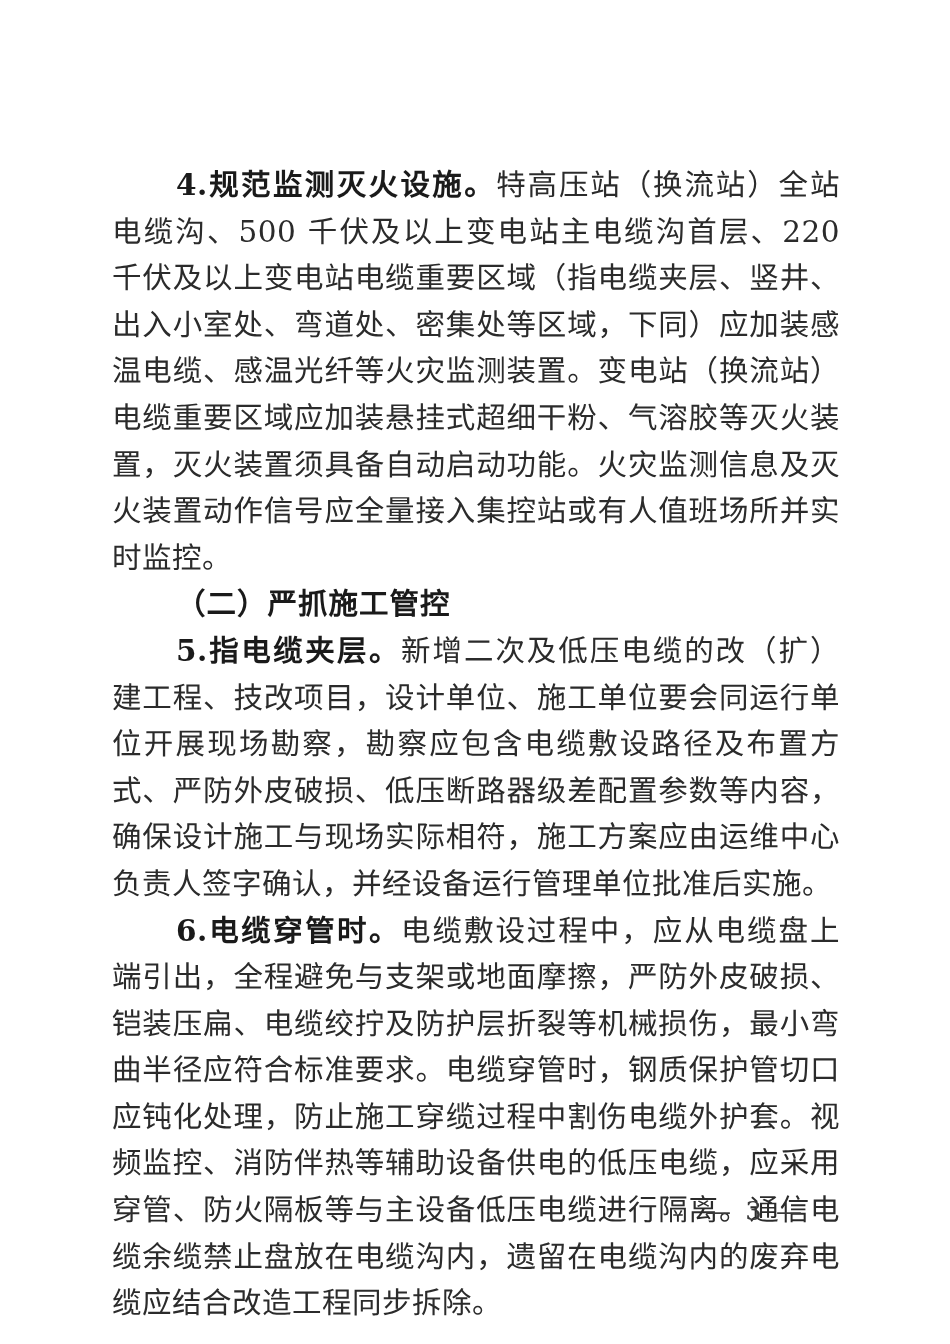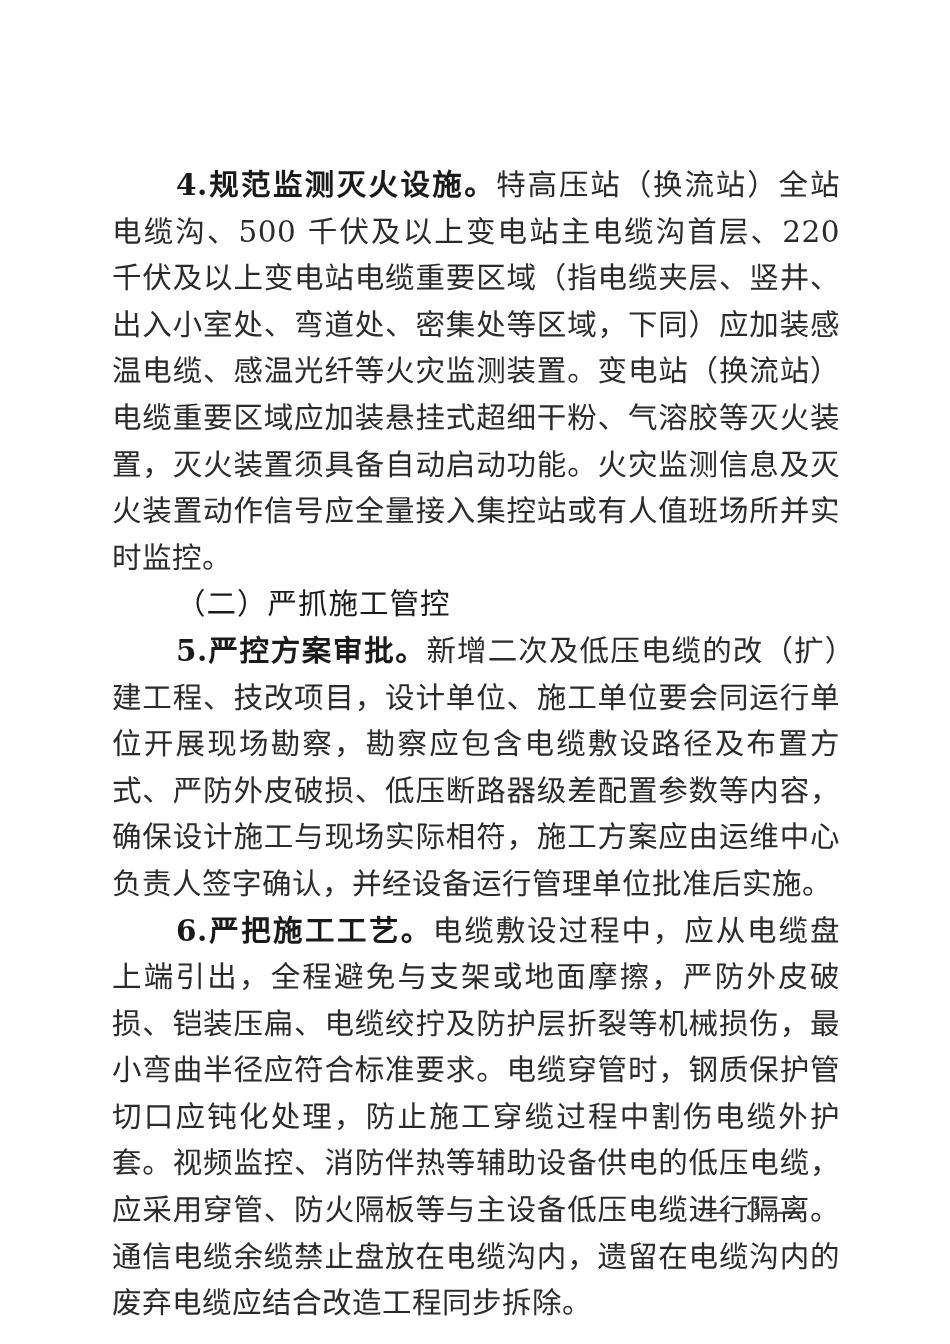--- a/index.html
+++ b/index.html
@@ -72,7 +72,7 @@
     text-indent: 64px;
     font-size: 29.5px;
     line-height: 46.6px;
-    font-weight: 400;
+    font-weight: 700;
     color: #1a1a1a;
     letter-spacing: 1px;
     font-family: "DejaVu Serif", "Liberation Serif", serif;

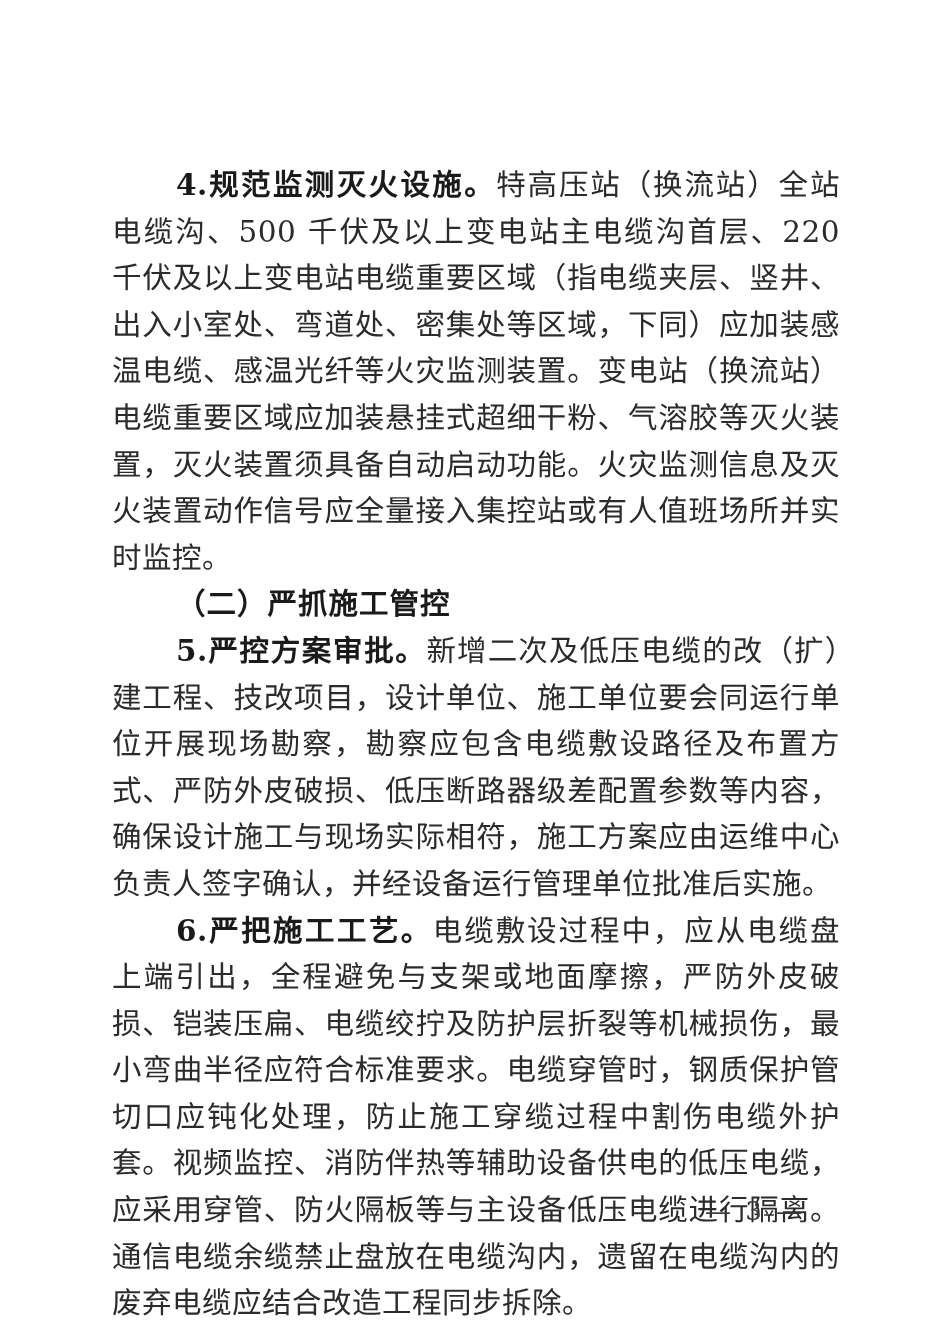--- a/index.html
+++ b/index.html
@@ -110,7 +110,7 @@
     <p class="section-heading">（二）严抓施工管控</p>
 
     <p class="para">
-      <span class="lead-num">5.</span><span class="lead">严控方案审批。</span><span>新增二次及低压电缆的改（扩）建工程、技改项目，设计单位、施工单位要会同运行单位开展现场勘察，勘察应包含电缆敷设路径及布置方式、严防外皮破损、低压断路器级差配置参数等内容，确保设计施工与现场实际相符，施工方案应由运维中心负责人签字确认，并经设备运行管理单位批准后实施。</span>
+      <span class="lead-num">5.</span><span class="lead">指电缆夹层。</span><span>新增二次及低压电缆的改（扩）建工程、技改项目，设计单位、施工单位要会同运行单位开展现场勘察，勘察应包含电缆敷设路径及布置方式、严防外皮破损、低压断路器级差配置参数等内容，确保设计施工与现场实际相符，施工方案应由运维中心负责人签字确认，并经设备运行管理单位批准后实施。</span>
     </p>
 
     <p class="para gap-before">

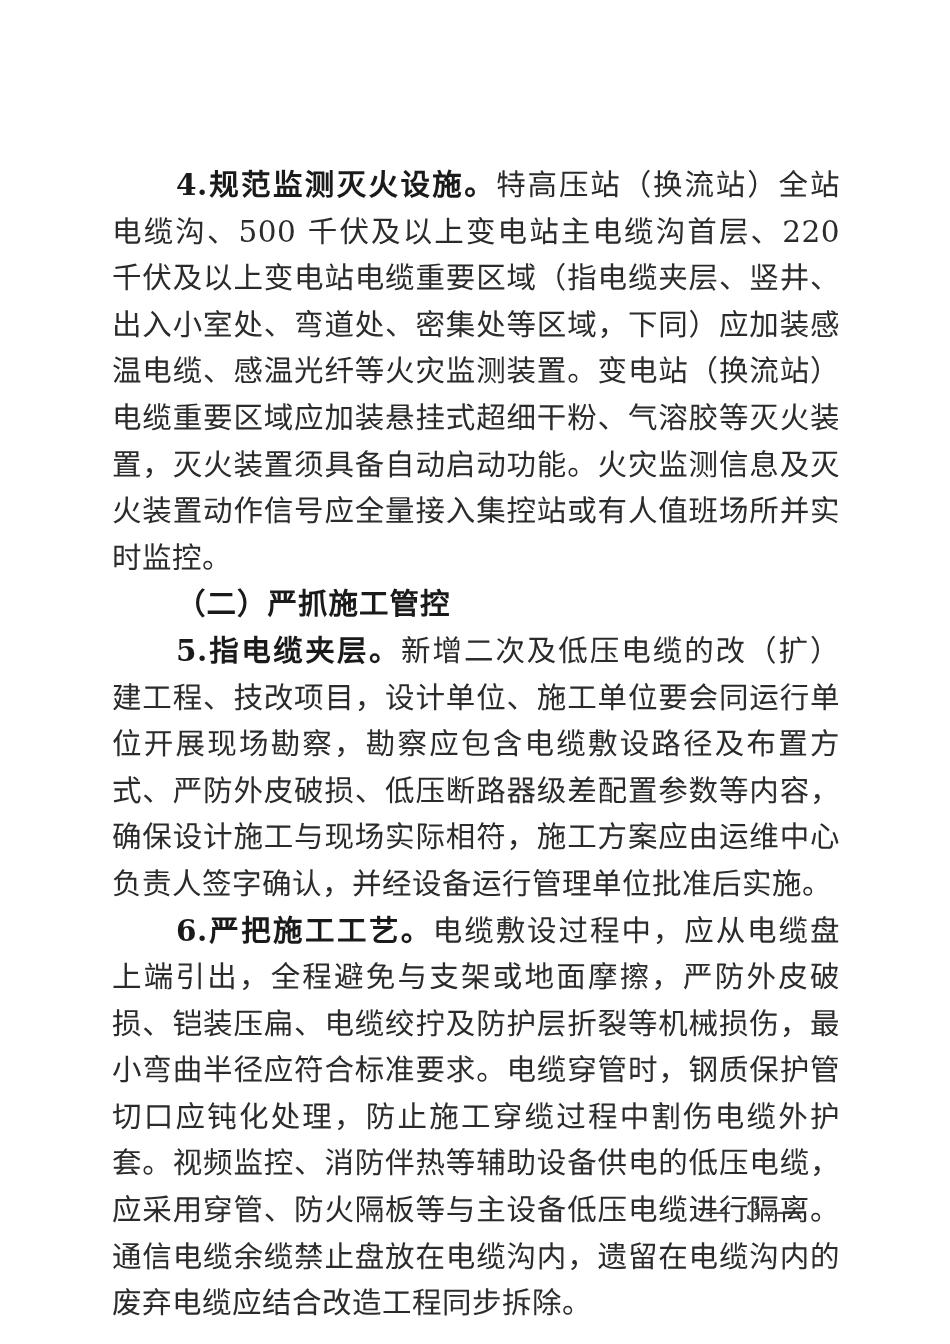--- a/index.html
+++ b/index.html
@@ -114,7 +114,7 @@
     </p>
 
     <p class="para gap-before">
-      <span class="lead-num">6.</span><span class="lead">严把施工工艺。</span><span>电缆敷设过程中，应从电缆盘上端引出，全程避免与支架或地面摩擦，严防外皮破损、铠装压扁、电缆绞拧及防护层折裂等机械损伤，最小弯曲半径应符合标准要求。电缆穿管时，钢质保护管切口应钝化处理，防止施工穿缆过程中割伤电缆外护套。视频监控、消防伴热等辅助设备供电的低压电缆，应采用穿管、防火隔板等与主设备低压电缆进行隔离。通信电缆余缆禁止盘放在电缆沟内，遗留在电缆沟内的废弃电缆应结合改造工程同步拆除。</span>
+      <span class="lead-num">6.</span><span class="lead">电缆穿管时。</span><span>电缆敷设过程中，应从电缆盘上端引出，全程避免与支架或地面摩擦，严防外皮破损、铠装压扁、电缆绞拧及防护层折裂等机械损伤，最小弯曲半径应符合标准要求。电缆穿管时，钢质保护管切口应钝化处理，防止施工穿缆过程中割伤电缆外护套。视频监控、消防伴热等辅助设备供电的低压电缆，应采用穿管、防火隔板等与主设备低压电缆进行隔离。通信电缆余缆禁止盘放在电缆沟内，遗留在电缆沟内的废弃电缆应结合改造工程同步拆除。</span>
     </p>
 
   </div>

